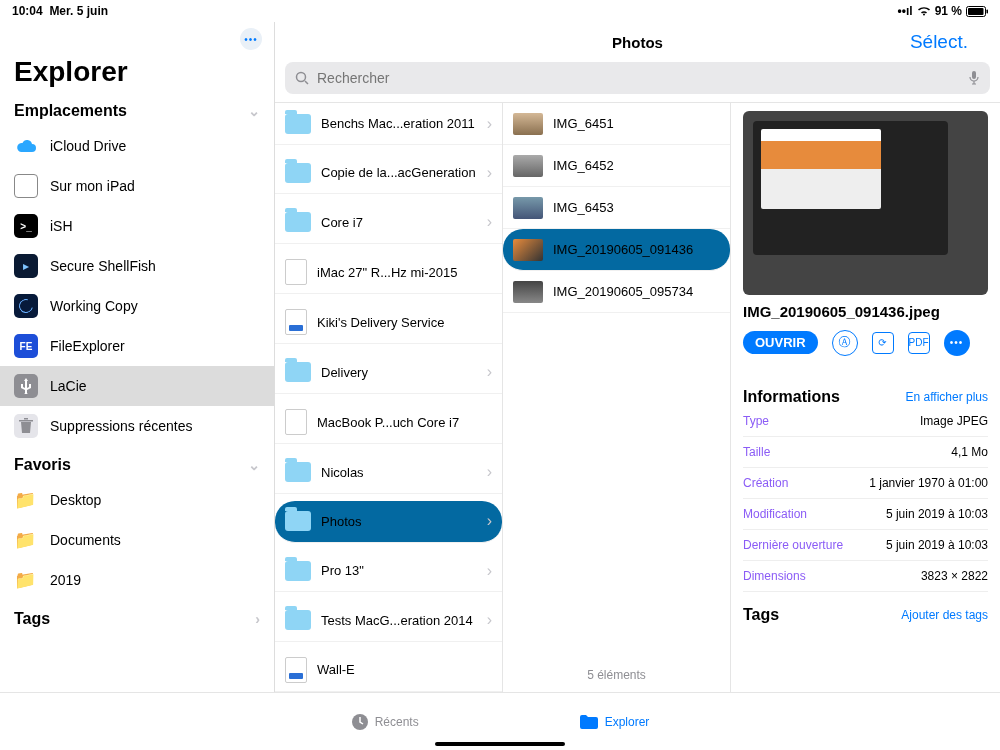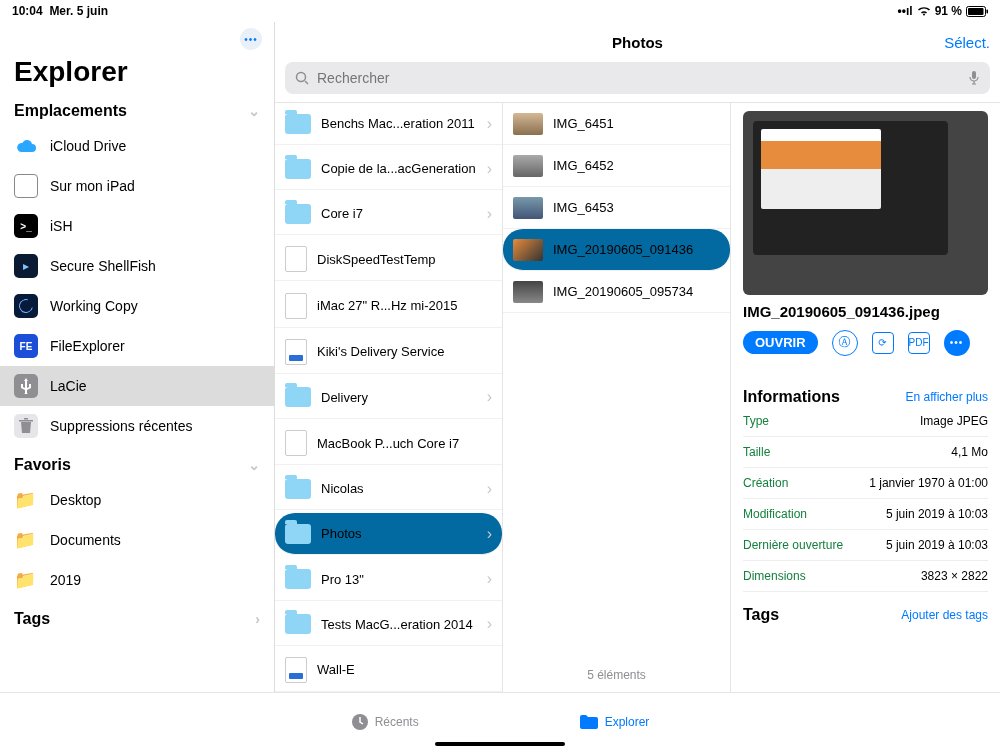--- a/index.html
+++ b/index.html
@@ -29,7 +29,7 @@
   .content { flex: 1; display: flex; flex-direction: column; min-width: 0; }
   .titlebar { height: 40px; display: flex; align-items: center; justify-content: center; position: relative; }
   .titlebar .title { font-size: 15px; font-weight: 600; }
-  .titlebar .select { position: absolute; right: 10px; color: #007aff; font-size: 15px; }
+  .titlebar .select { position: absolute; right: 32px; color: #007aff; font-size: 19px; }
   .searchbar { margin: 0 10px 8px 10px; height: 32px; background: #e9e9eb; border-radius: 8px; display: flex; align-items: center; padding: 0 10px; gap: 8px; color: #8e8e93; }
   .searchbar input { flex: 1; border: none; background: transparent; font-size: 14px; outline: none; }
   .mic { color:#8e8e93; }

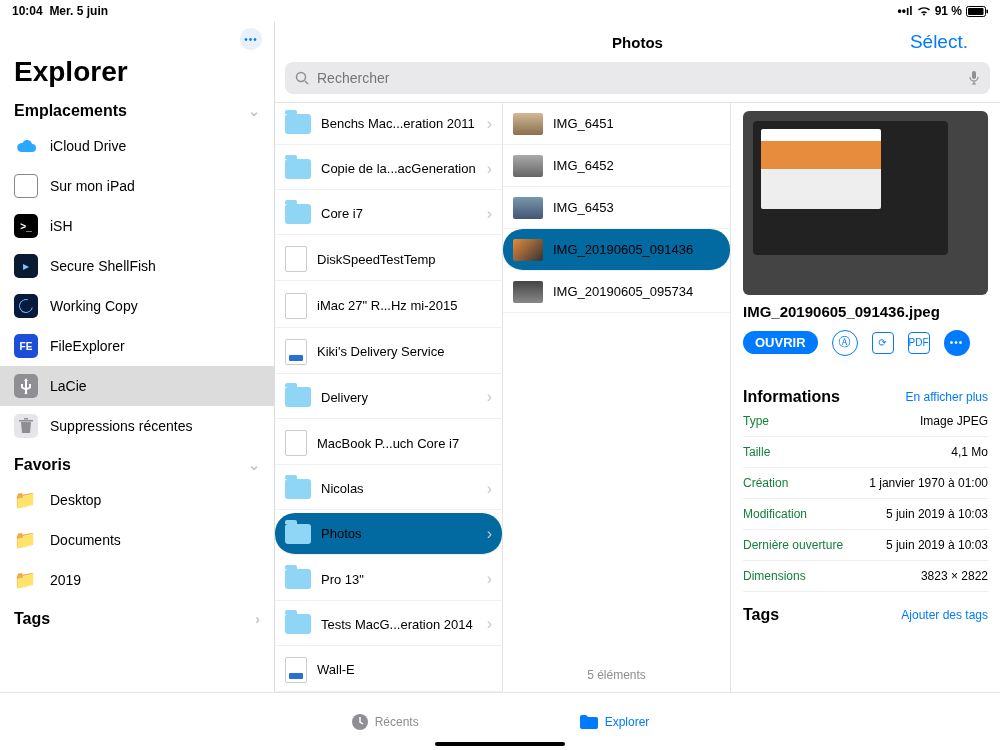--- a/index.html
+++ b/index.html
@@ -227,10 +227,6 @@
           </div>
           <div class="row">
             <div class="file-ic"></div>
-            <div class="label">DiskSpeedTestTemp</div>
-          </div>
-          <div class="row">
-            <div class="file-ic"></div>
             <div class="label">iMac 27" R...Hz mi-2015</div>
           </div>
           <div class="row">

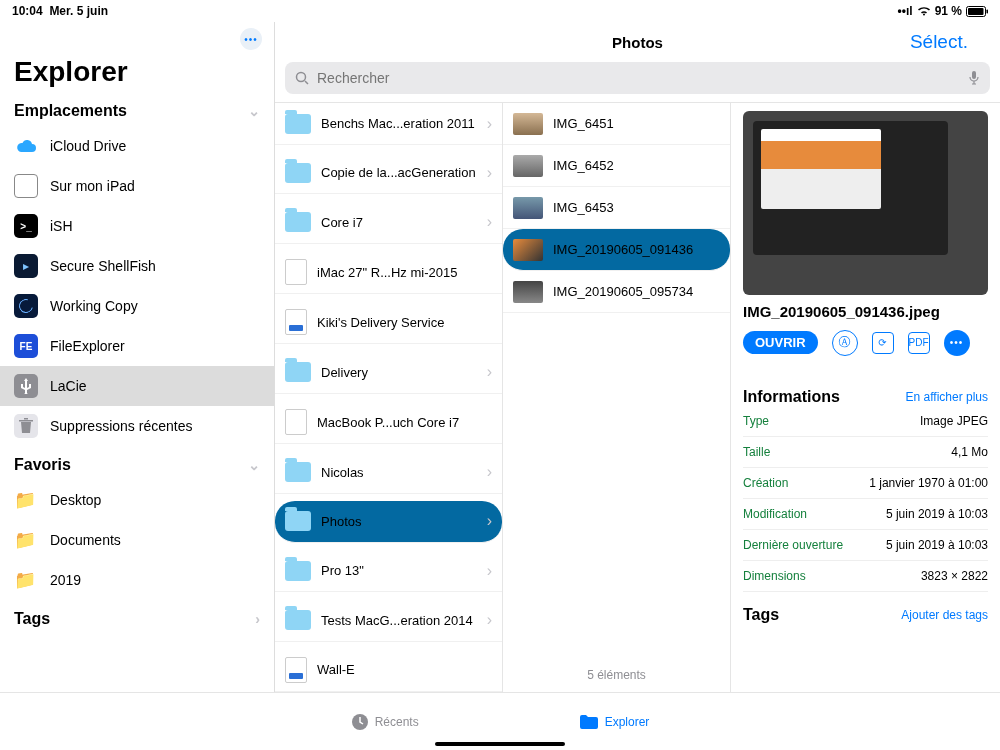--- a/index.html
+++ b/index.html
@@ -72,7 +72,7 @@
   .info-head h3 { font-size:16px; font-weight:700; }
   .link { color:#007aff; font-size:12px; }
   .info-row { display:flex; justify-content:space-between; font-size:12px; padding:8px 0; border-bottom:1px solid #eee; }
-  .info-row .k { color:#15803d; }
+  .info-row .k { color:#8b5cf6; }
 
   .bottombar { height: 58px; border-top:1px solid #e5e5e5; display:flex; align-items:center; justify-content:center; gap:160px; font-size:12px; position:relative; }
   .tab { display:flex; align-items:center; gap:6px; color:#8e8e93; }

